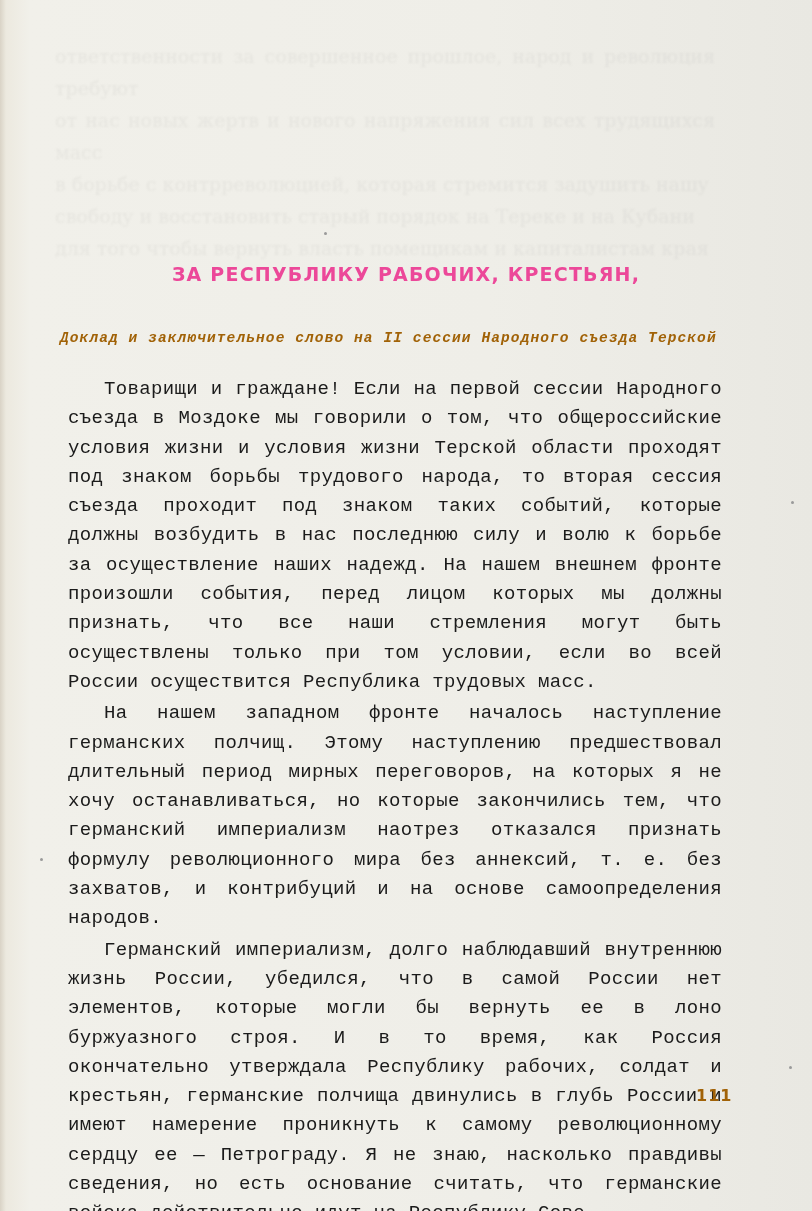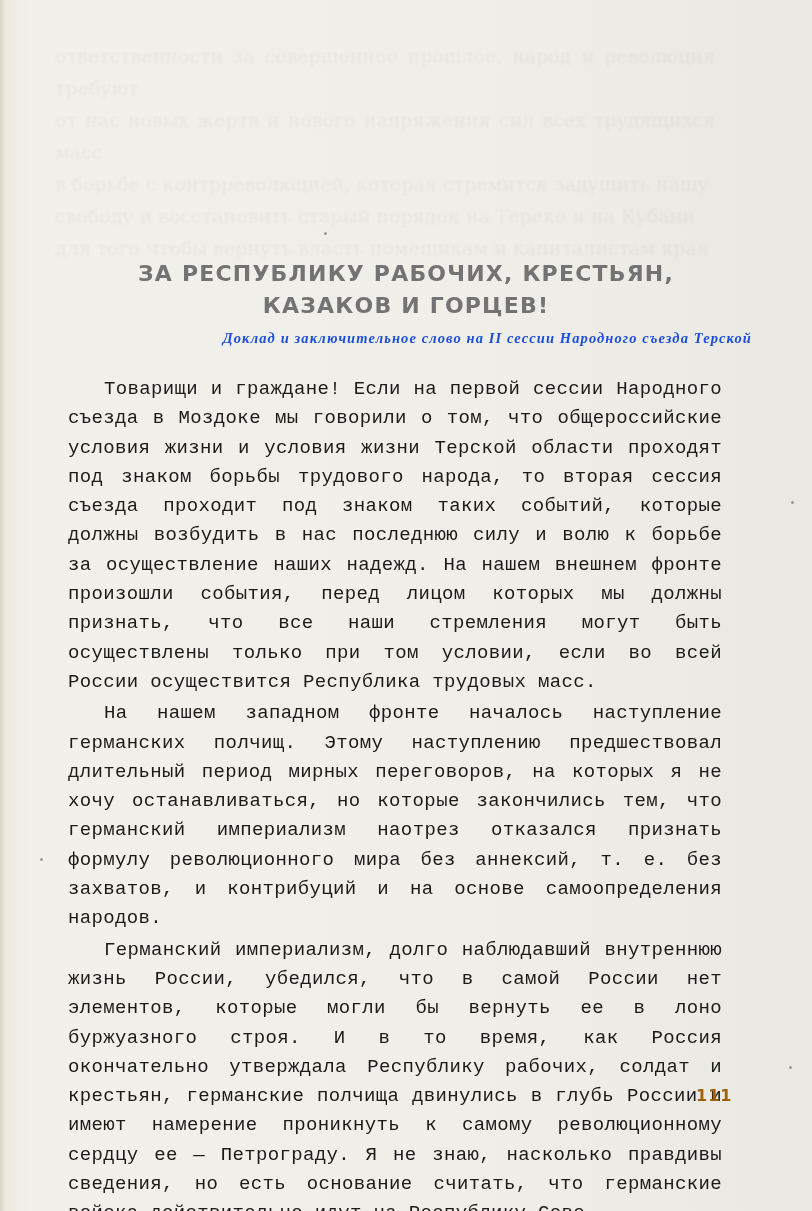--- a/index.html
+++ b/index.html
@@ -21,8 +21,8 @@
     position: absolute; left: 80px; width: 652px; top: 258px;
     text-align: center;
     font-family: "DejaVu Sans", sans-serif; font-weight: bold;
-    font-size: 22px; line-height: 32px; letter-spacing: 1.2px;
-    color: #737373;
+    font-size: 19px; line-height: 32px; letter-spacing: 1.2px;
+    color: #ec4899;
   }
   .subtitle {
     position: absolute; left: 60px; width: 692px; top: 328px;

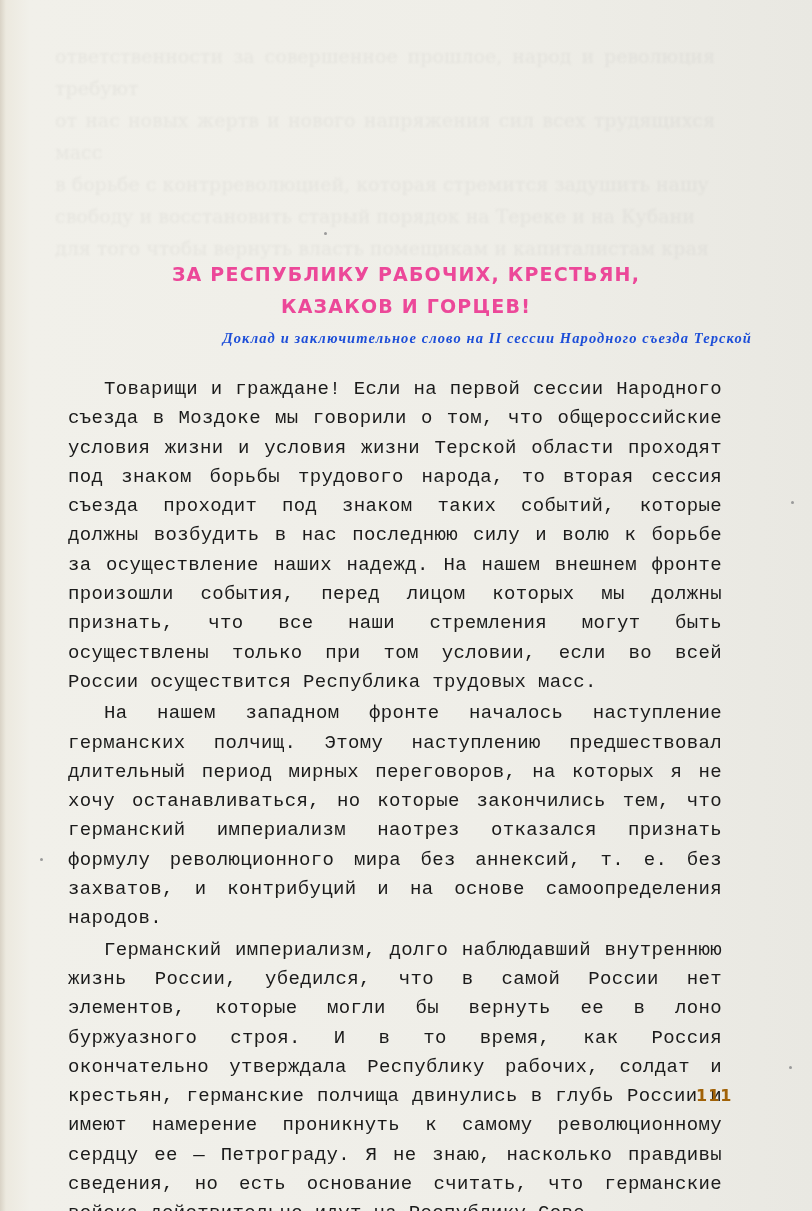--- a/index.html
+++ b/index.html
@@ -59,7 +59,6 @@
 
   <div class="title">
     <div>ЗА РЕСПУБЛИКУ РАБОЧИХ, КРЕСТЬЯН,</div>
-    <div>КАЗАКОВ И ГОРЦЕВ!</div>
   </div>
 
   <div class="subtitle">

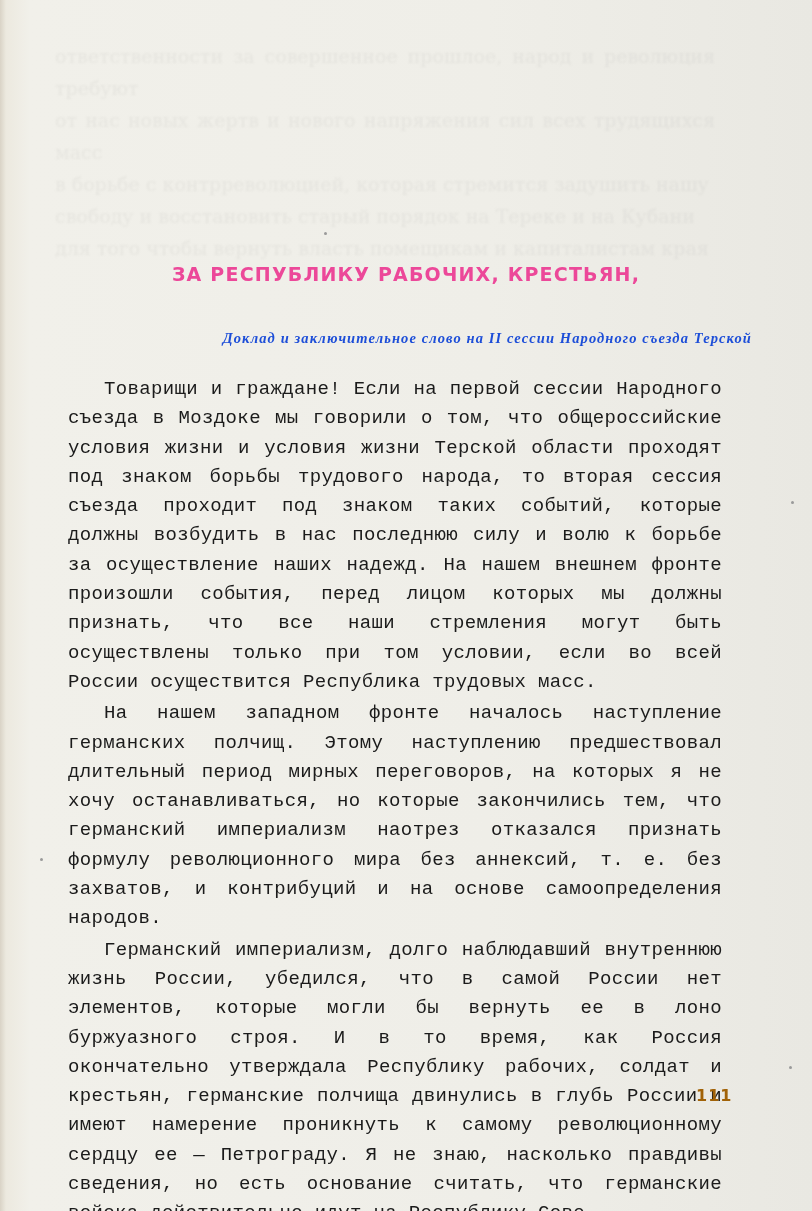--- a/index.html
+++ b/index.html
@@ -26,10 +26,10 @@
   }
   .subtitle {
     position: absolute; left: 60px; width: 692px; top: 328px;
-    text-align: right;
-    font-family: Liberation Serif, serif; font-style: italic; font-weight: bold;
+    text-align: left;
+    font-family: Liberation Mono, monospace; font-style: italic; font-weight: bold;
     font-size: 14.5px; line-height: 21px; letter-spacing: 1.1px;
-    color: #1d4ed8;
+    color: #a16207;
   }
   .body {
     position: absolute; left: 68px; width: 654px; top: 375px;

